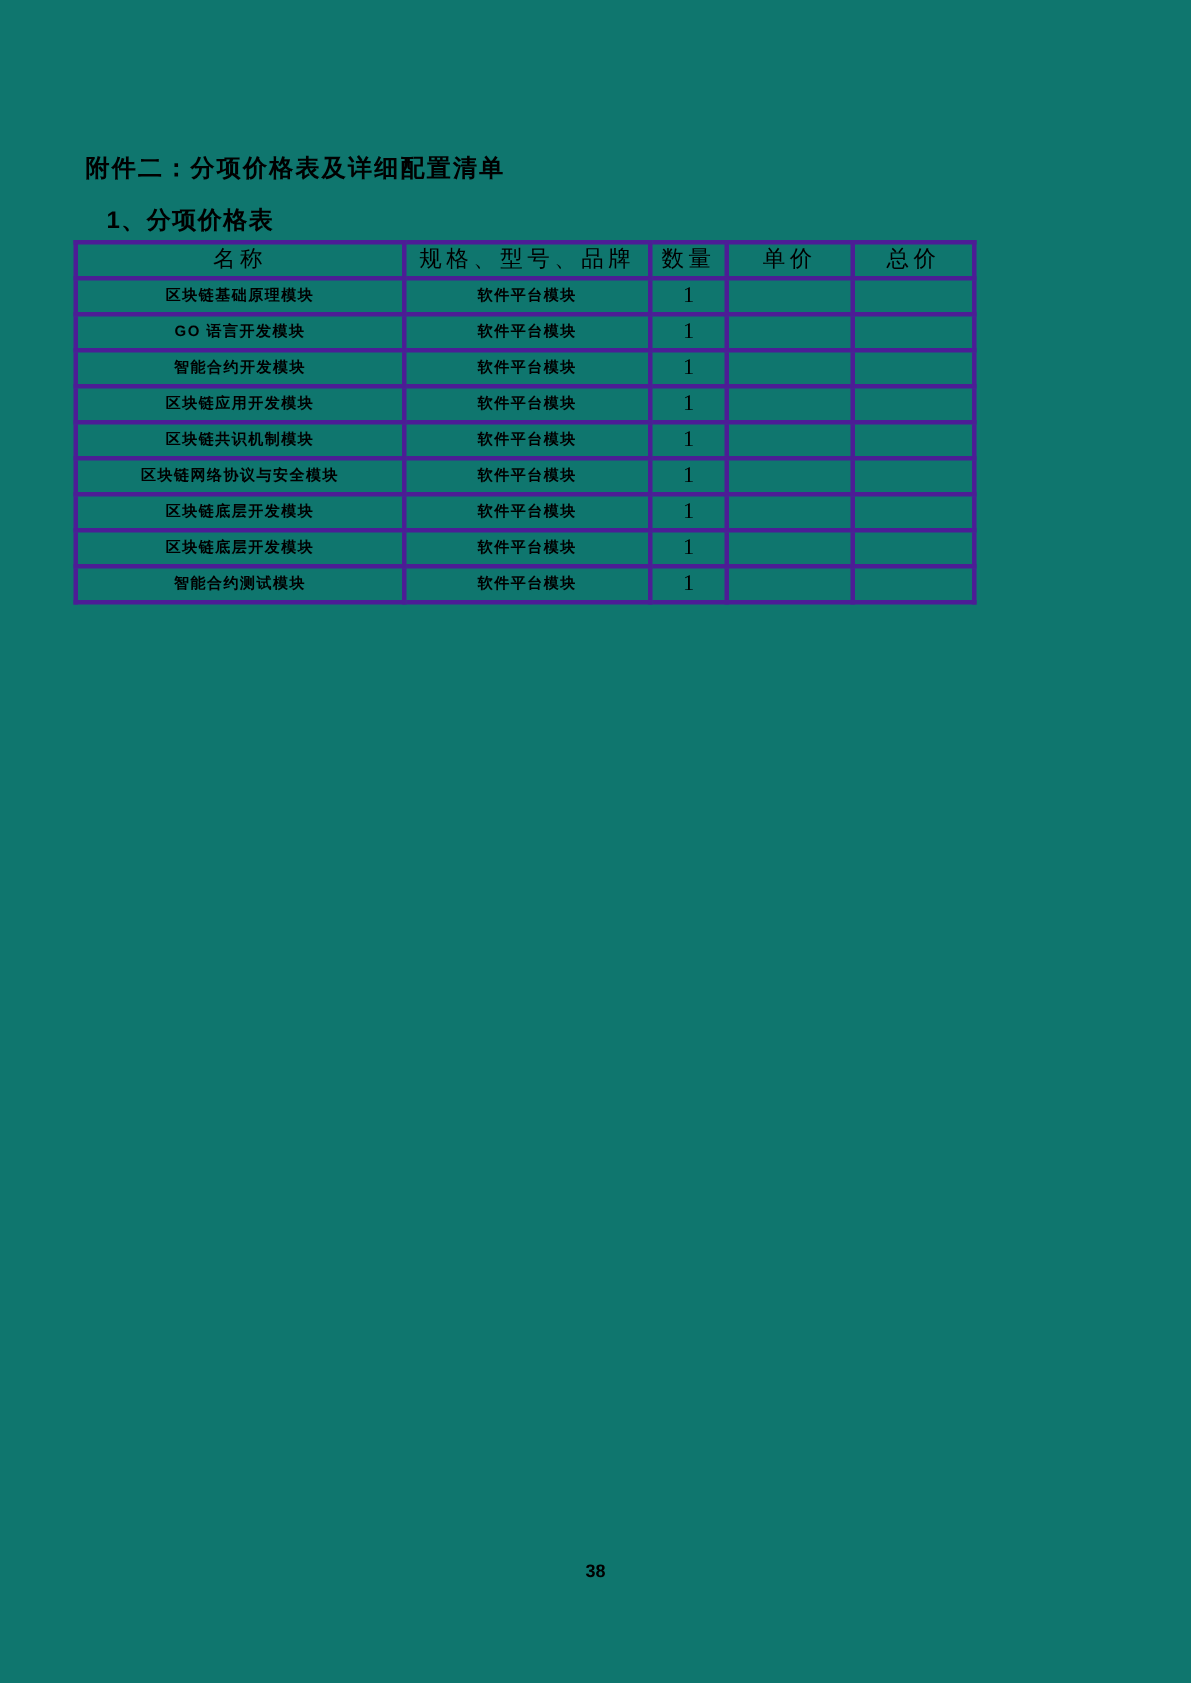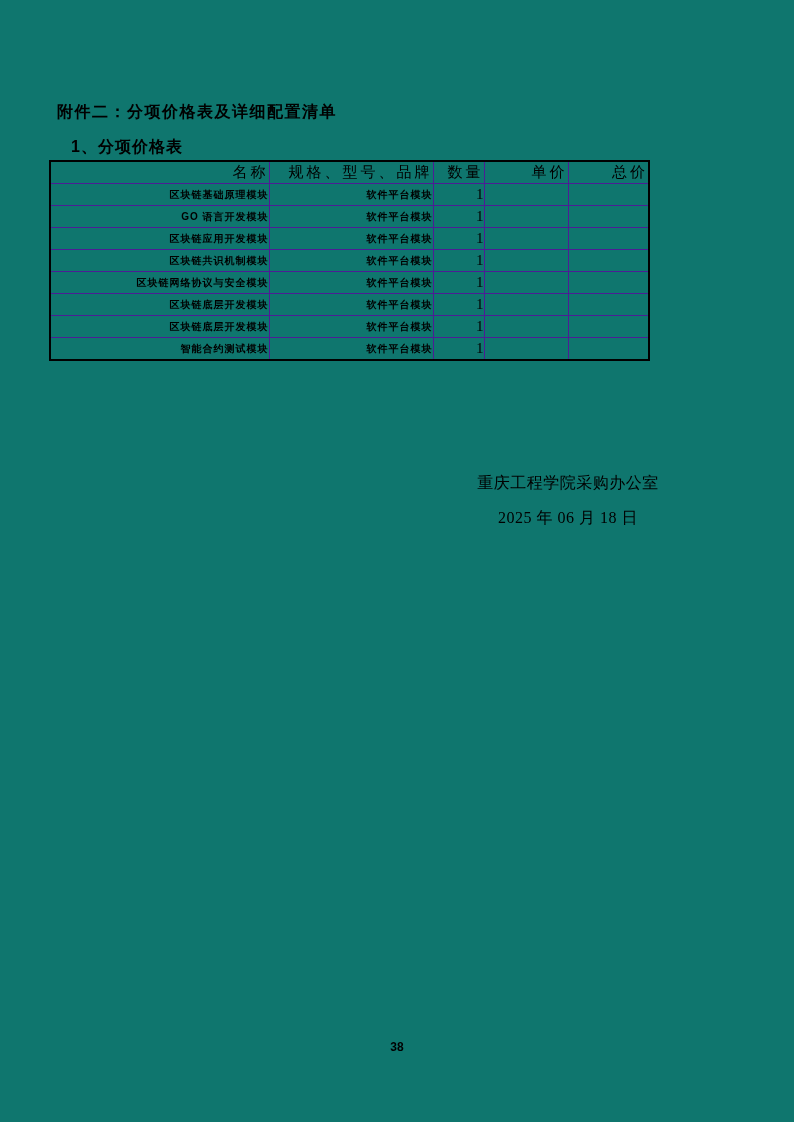--- a/index.html
+++ b/index.html
@@ -48,11 +48,11 @@
   }
   .price-table th,
   .price-table td {
-    border: 1px solid #4c1d95;
+    border: 3px solid #4c1d95;
     height: 21px;
     line-height: 21px;
     padding: 0;
-    text-align: right;
+    text-align: center;
     vertical-align: middle;
     overflow: hidden;
     white-space: nowrap;

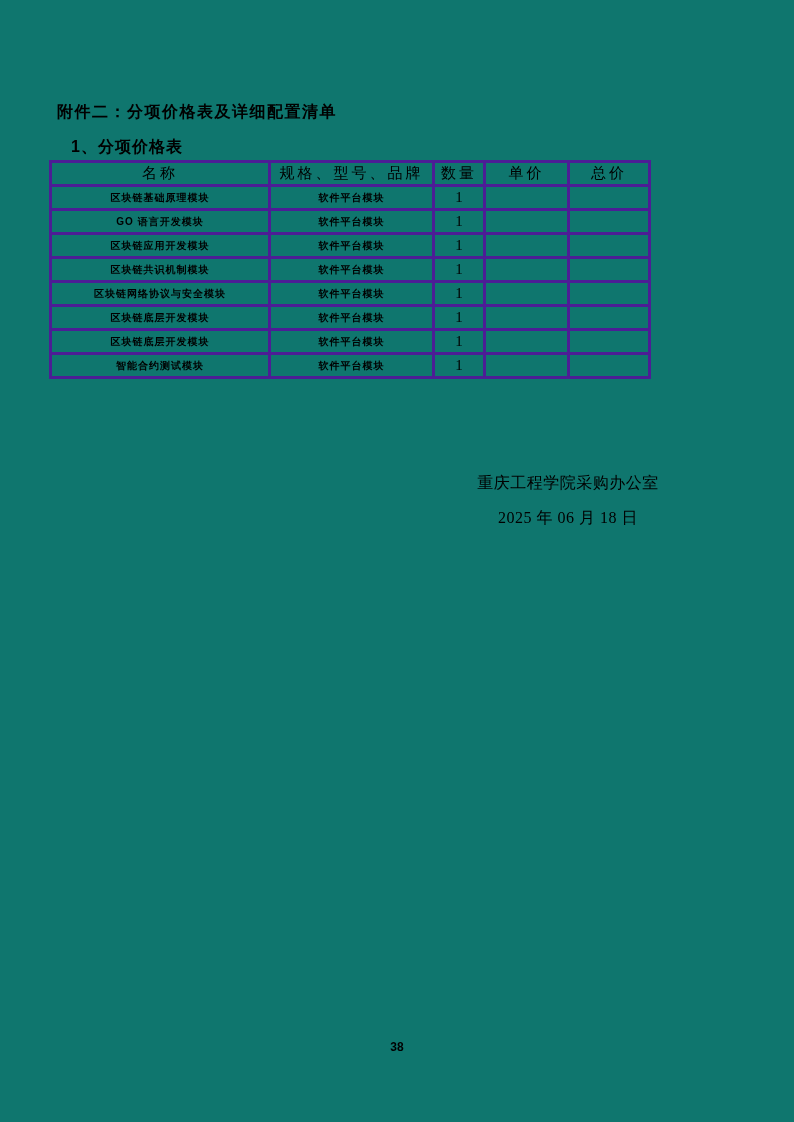--- a/index.html
+++ b/index.html
@@ -140,6 +140,13 @@
           <td class="c4"></td>
         </tr>
         <tr>
+          <td class="c0">智能合约开发模块</td>
+          <td class="c1">软件平台模块</td>
+          <td class="c2">1</td>
+          <td class="c3"></td>
+          <td class="c4"></td>
+        </tr>
+        <tr>
           <td class="c0">区块链应用开发模块</td>
           <td class="c1">软件平台模块</td>
           <td class="c2">1</td>

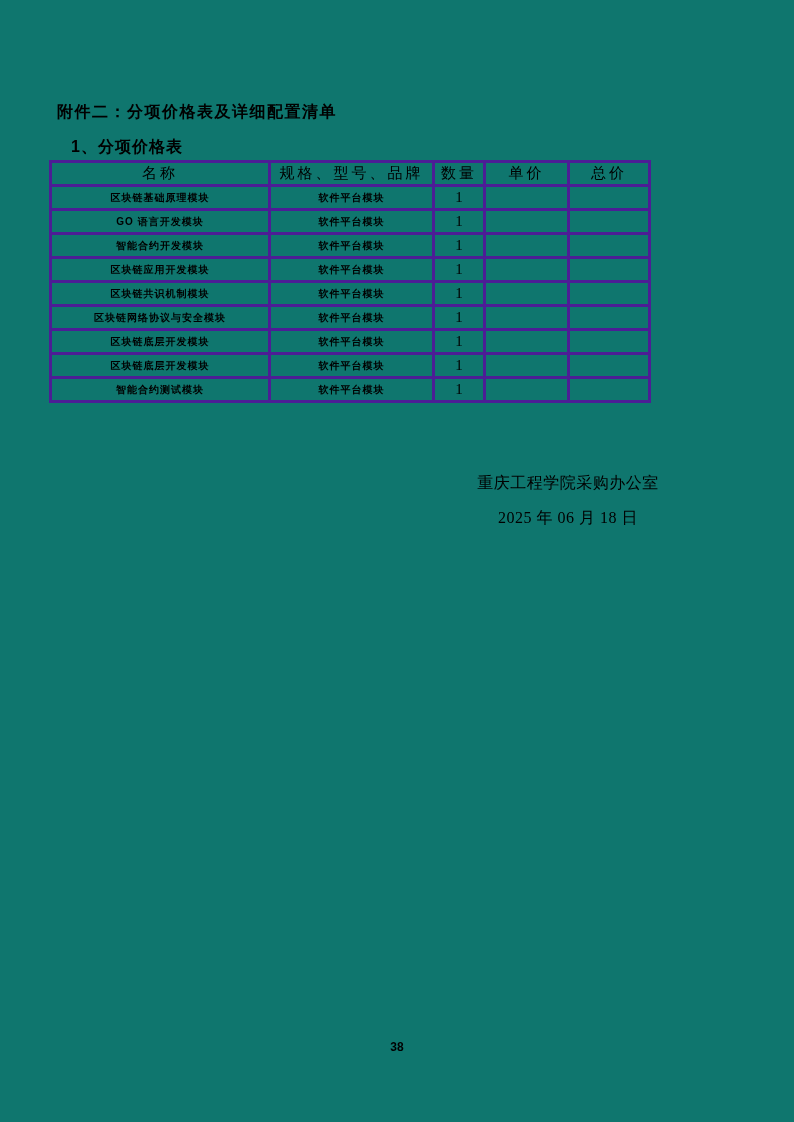--- a/index.html
+++ b/index.html
@@ -191,10 +191,6 @@
       </tbody>
   </table>
 
-  <div class="signature-block">
-    <div class="signature-org">重庆工程学院采购办公室</div>
-    <div class="signature-date">2025 年 06 月 18 日</div>
-  </div>
 
   <div class="page-number">38</div>
 

